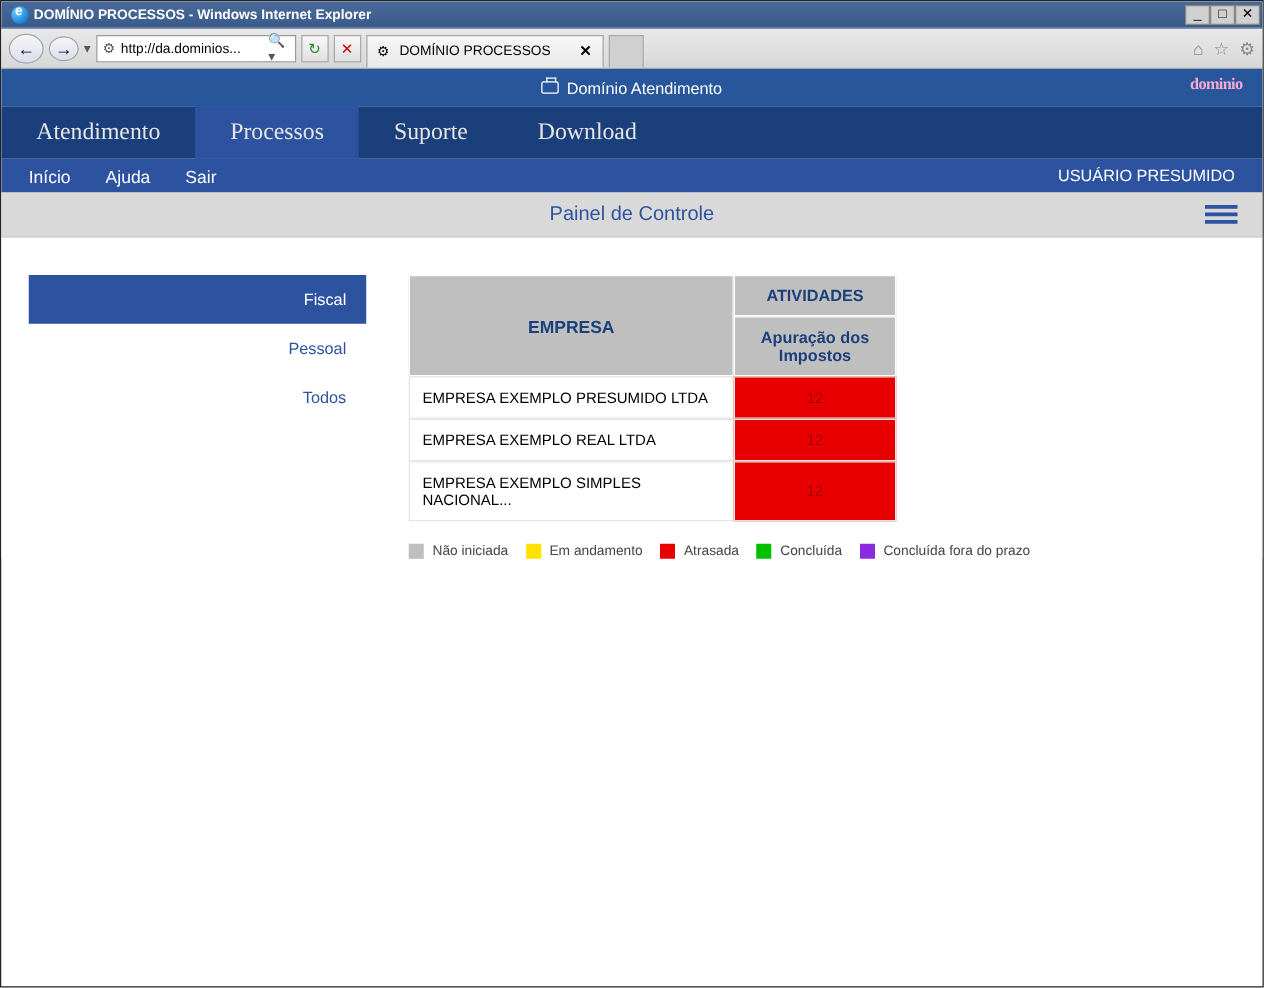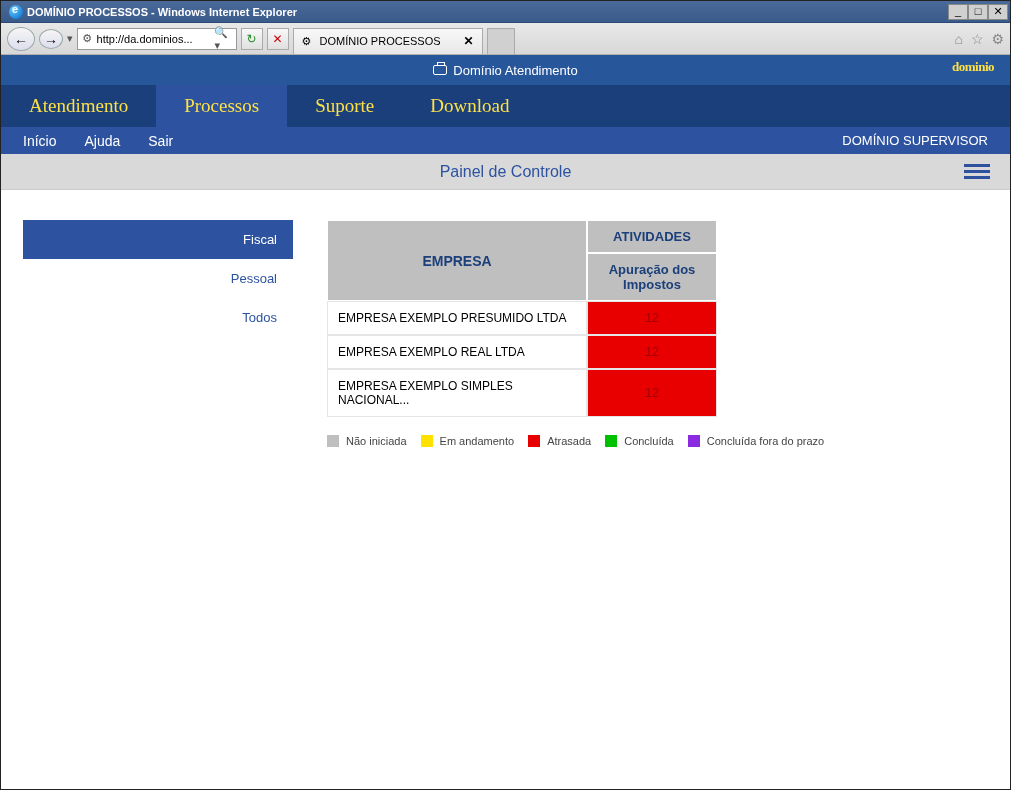--- a/index.html
+++ b/index.html
@@ -33,7 +33,7 @@
   .banner .brief{ width:14px; height:10px; border:1px solid #fff; border-radius:2px; margin-right:6px; position:relative;}
   .banner .brief::before{content:""; position:absolute; top:-4px; left:3px; width:6px; height:3px; border:1px solid #fff; border-bottom:0;}
   .banner span{ font-size:13px;}
-  .logo { position:absolute; right:16px; top:4px; font-size:18px; font-weight:bold; color:#fde047; font-family:"Segoe UI"; letter-spacing:-0.5px;}
+  .logo { position:absolute; right:16px; top:4px; font-size:18px; font-weight:bold; color:#f9a8d4; font-family:"Segoe UI"; letter-spacing:-0.5px;}
 
   
   .mainnav { background:#1b3f7a; display:flex; }

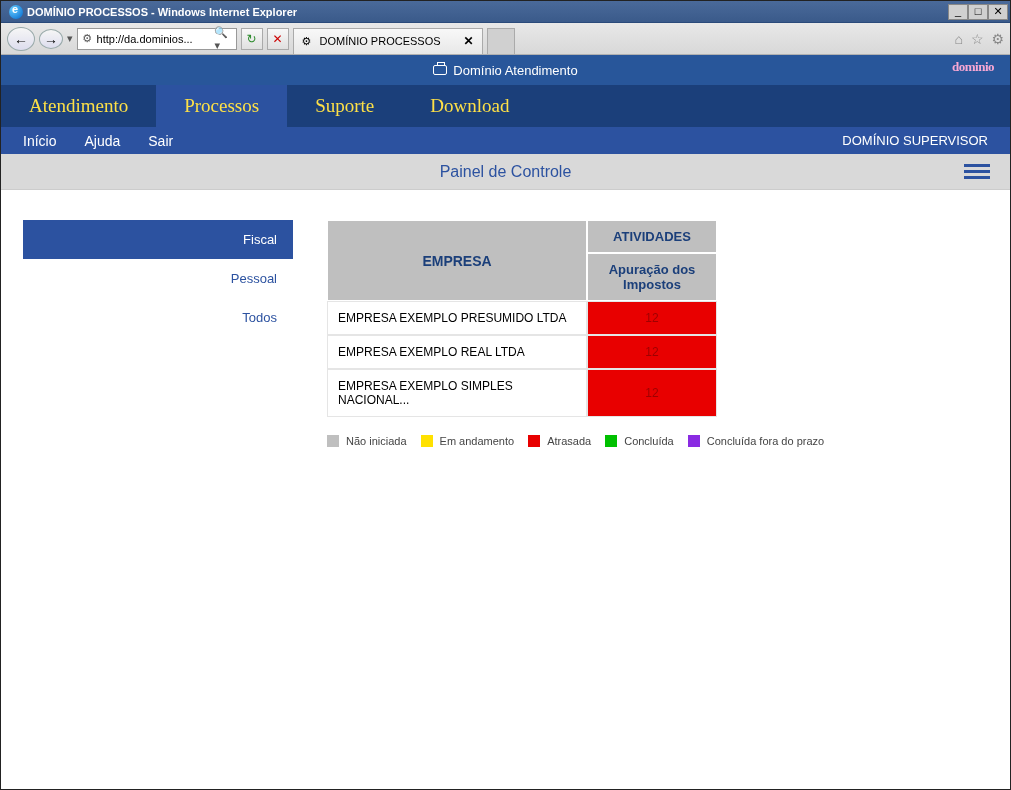--- a/index.html
+++ b/index.html
@@ -37,7 +37,7 @@
 
   
   .mainnav { background:#1b3f7a; display:flex; }
-  .mainnav .item { padding: 10px 28px; color:#fde047; font-size:19px; font-weight:300; font-family:"Segoe UI Light","Segoe UI"; cursor:pointer;}
+  .mainnav .item { padding: 10px 28px; color:#e5e5e5; font-size:19px; font-weight:300; font-family:"Segoe UI Light","Segoe UI"; cursor:pointer;}
   .mainnav .item.active { background:#2c52a0; }
 
   

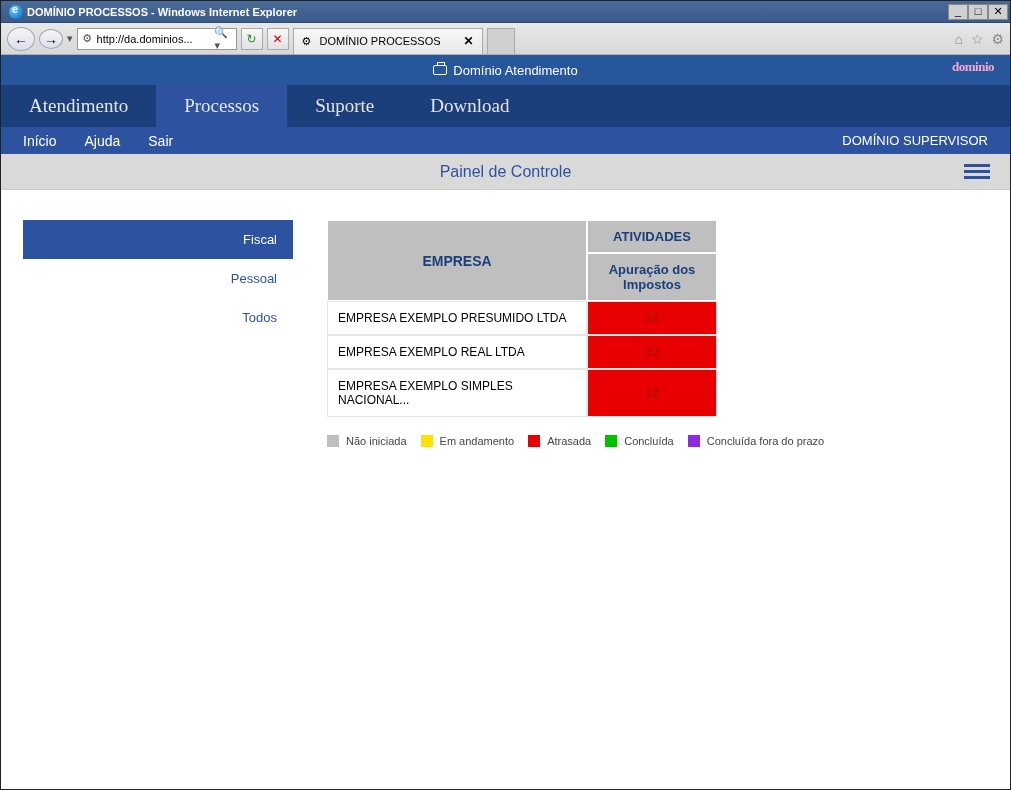--- a/index.html
+++ b/index.html
@@ -127,7 +127,7 @@
   <span class="link">Início</span>
   <span class="link">Ajuda</span>
   <span class="link">Sair</span>
-  <span class="user">DOMÍNIO SUPERVISOR</span>
+  <span class="user">USUÁRIO PRESUMIDO</span>
 </div>
 
 <div class="pagebar">

